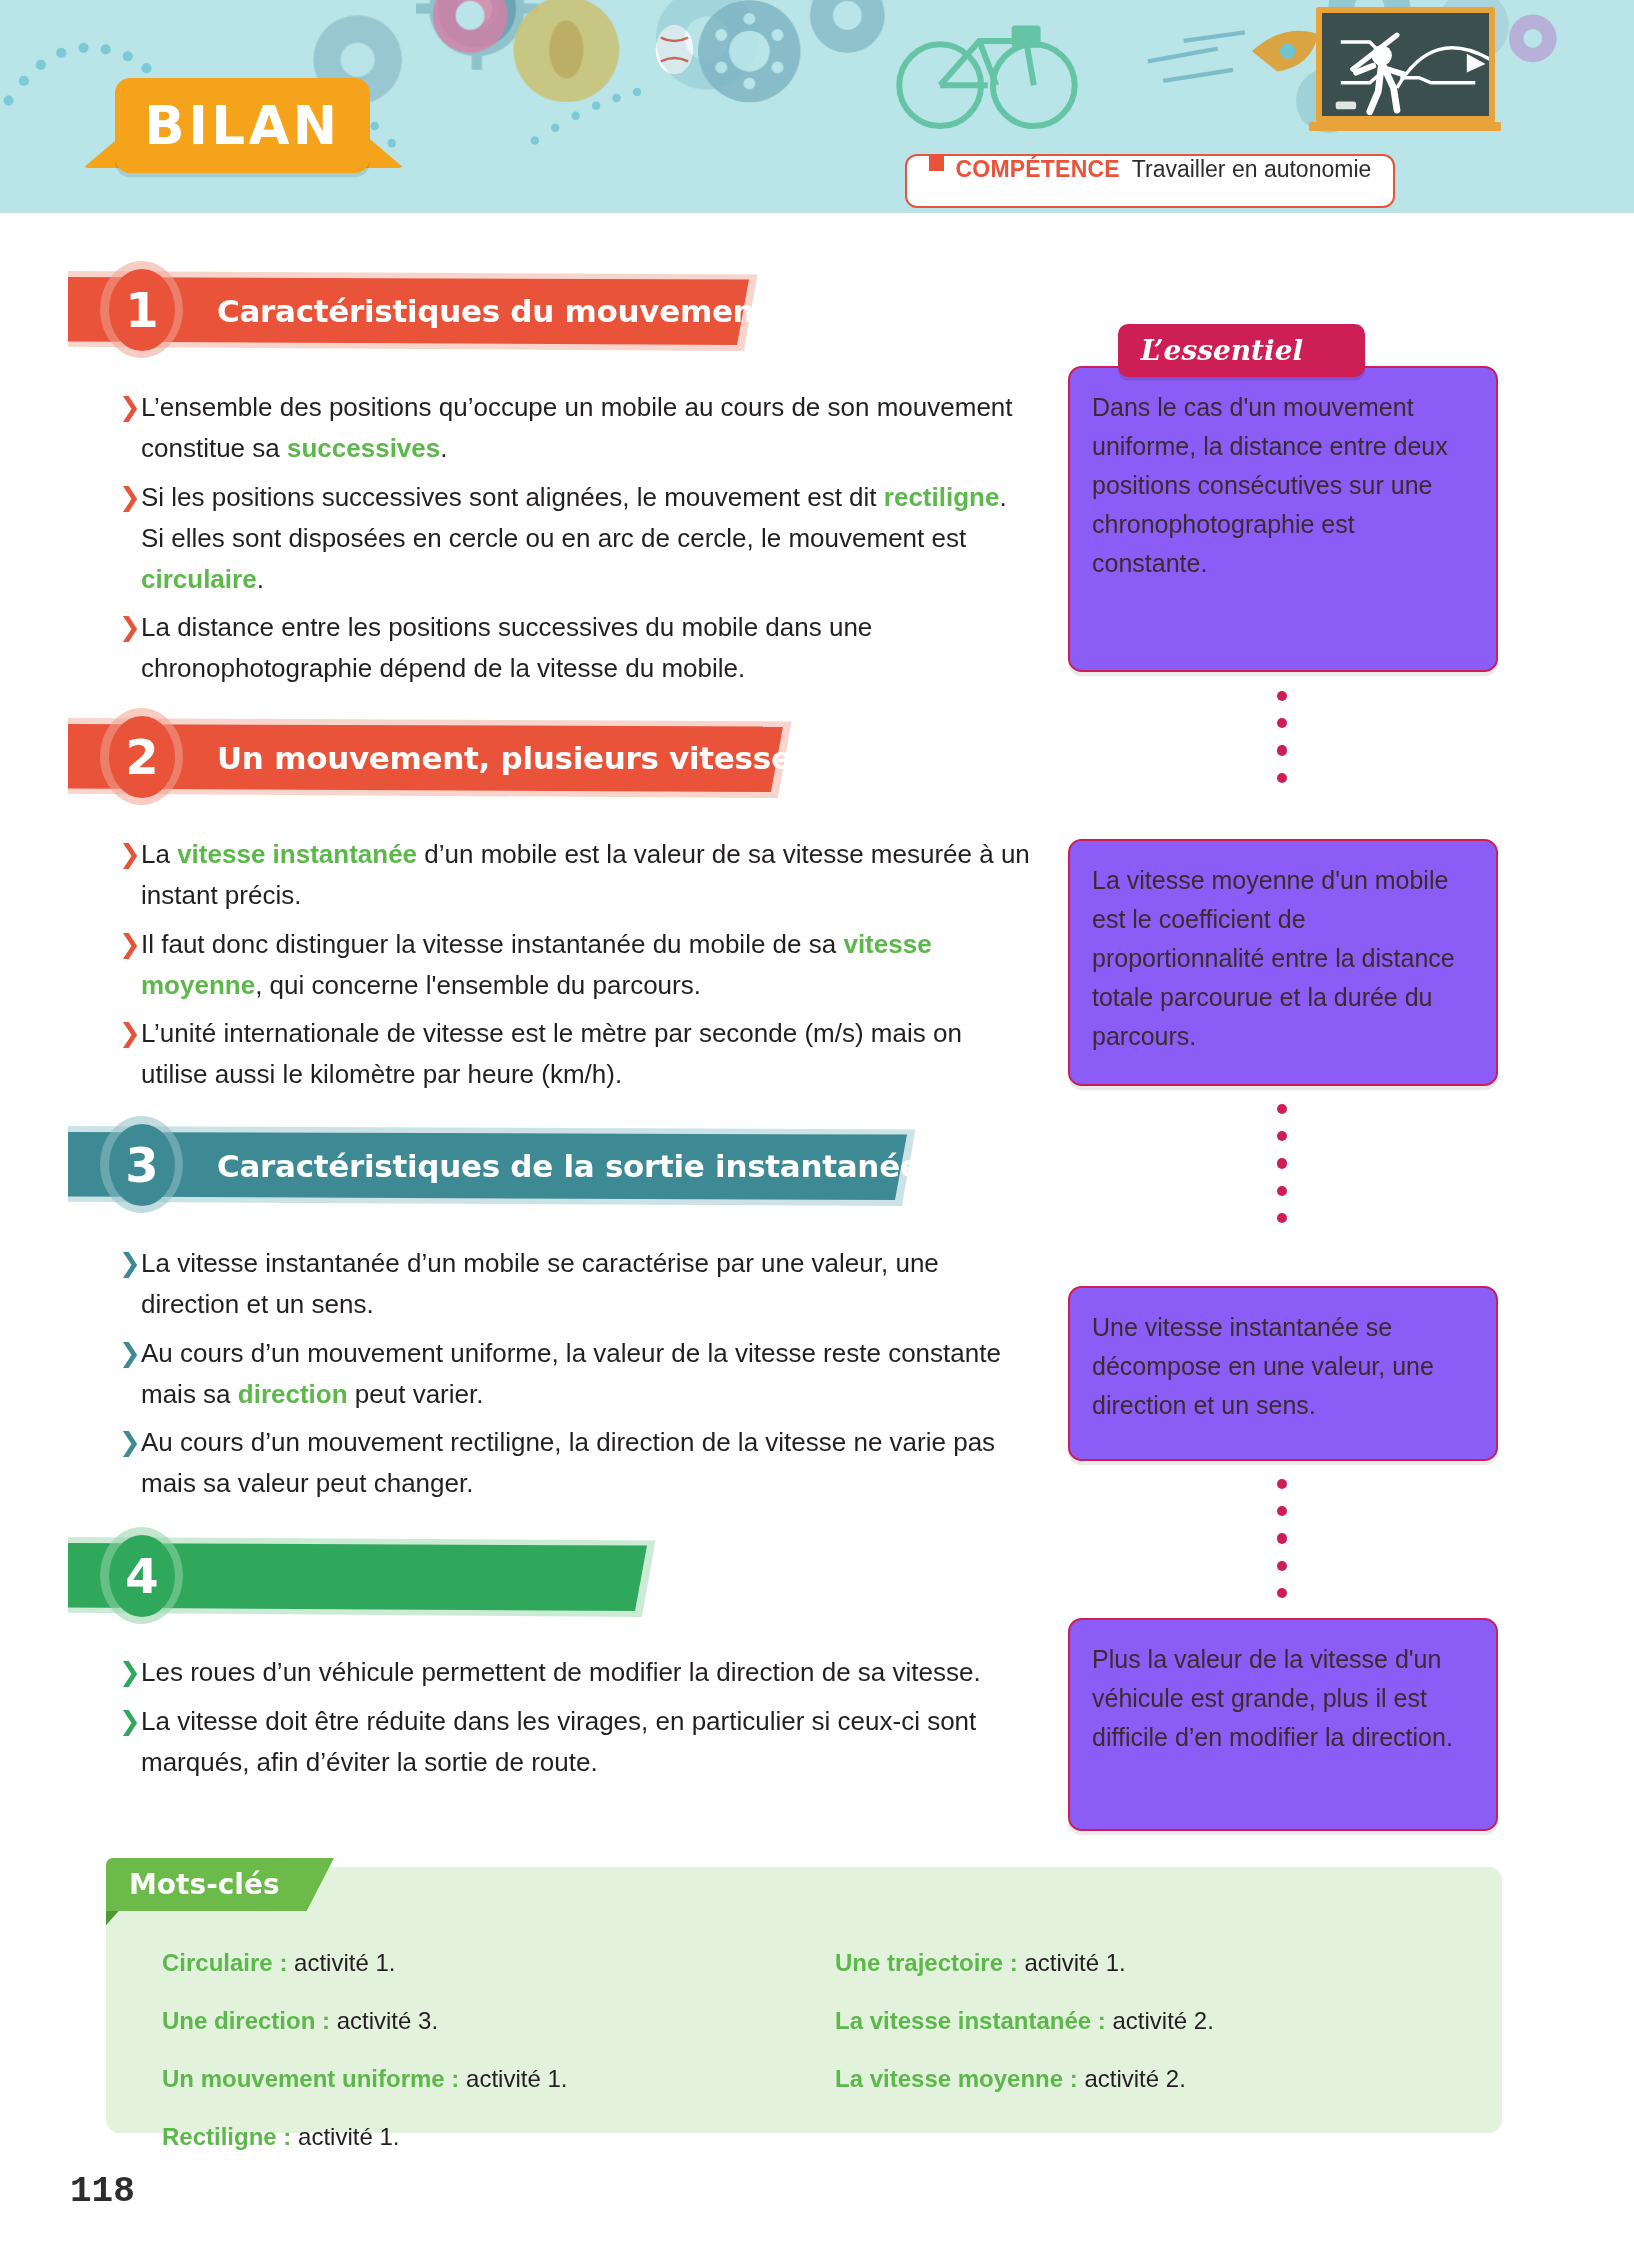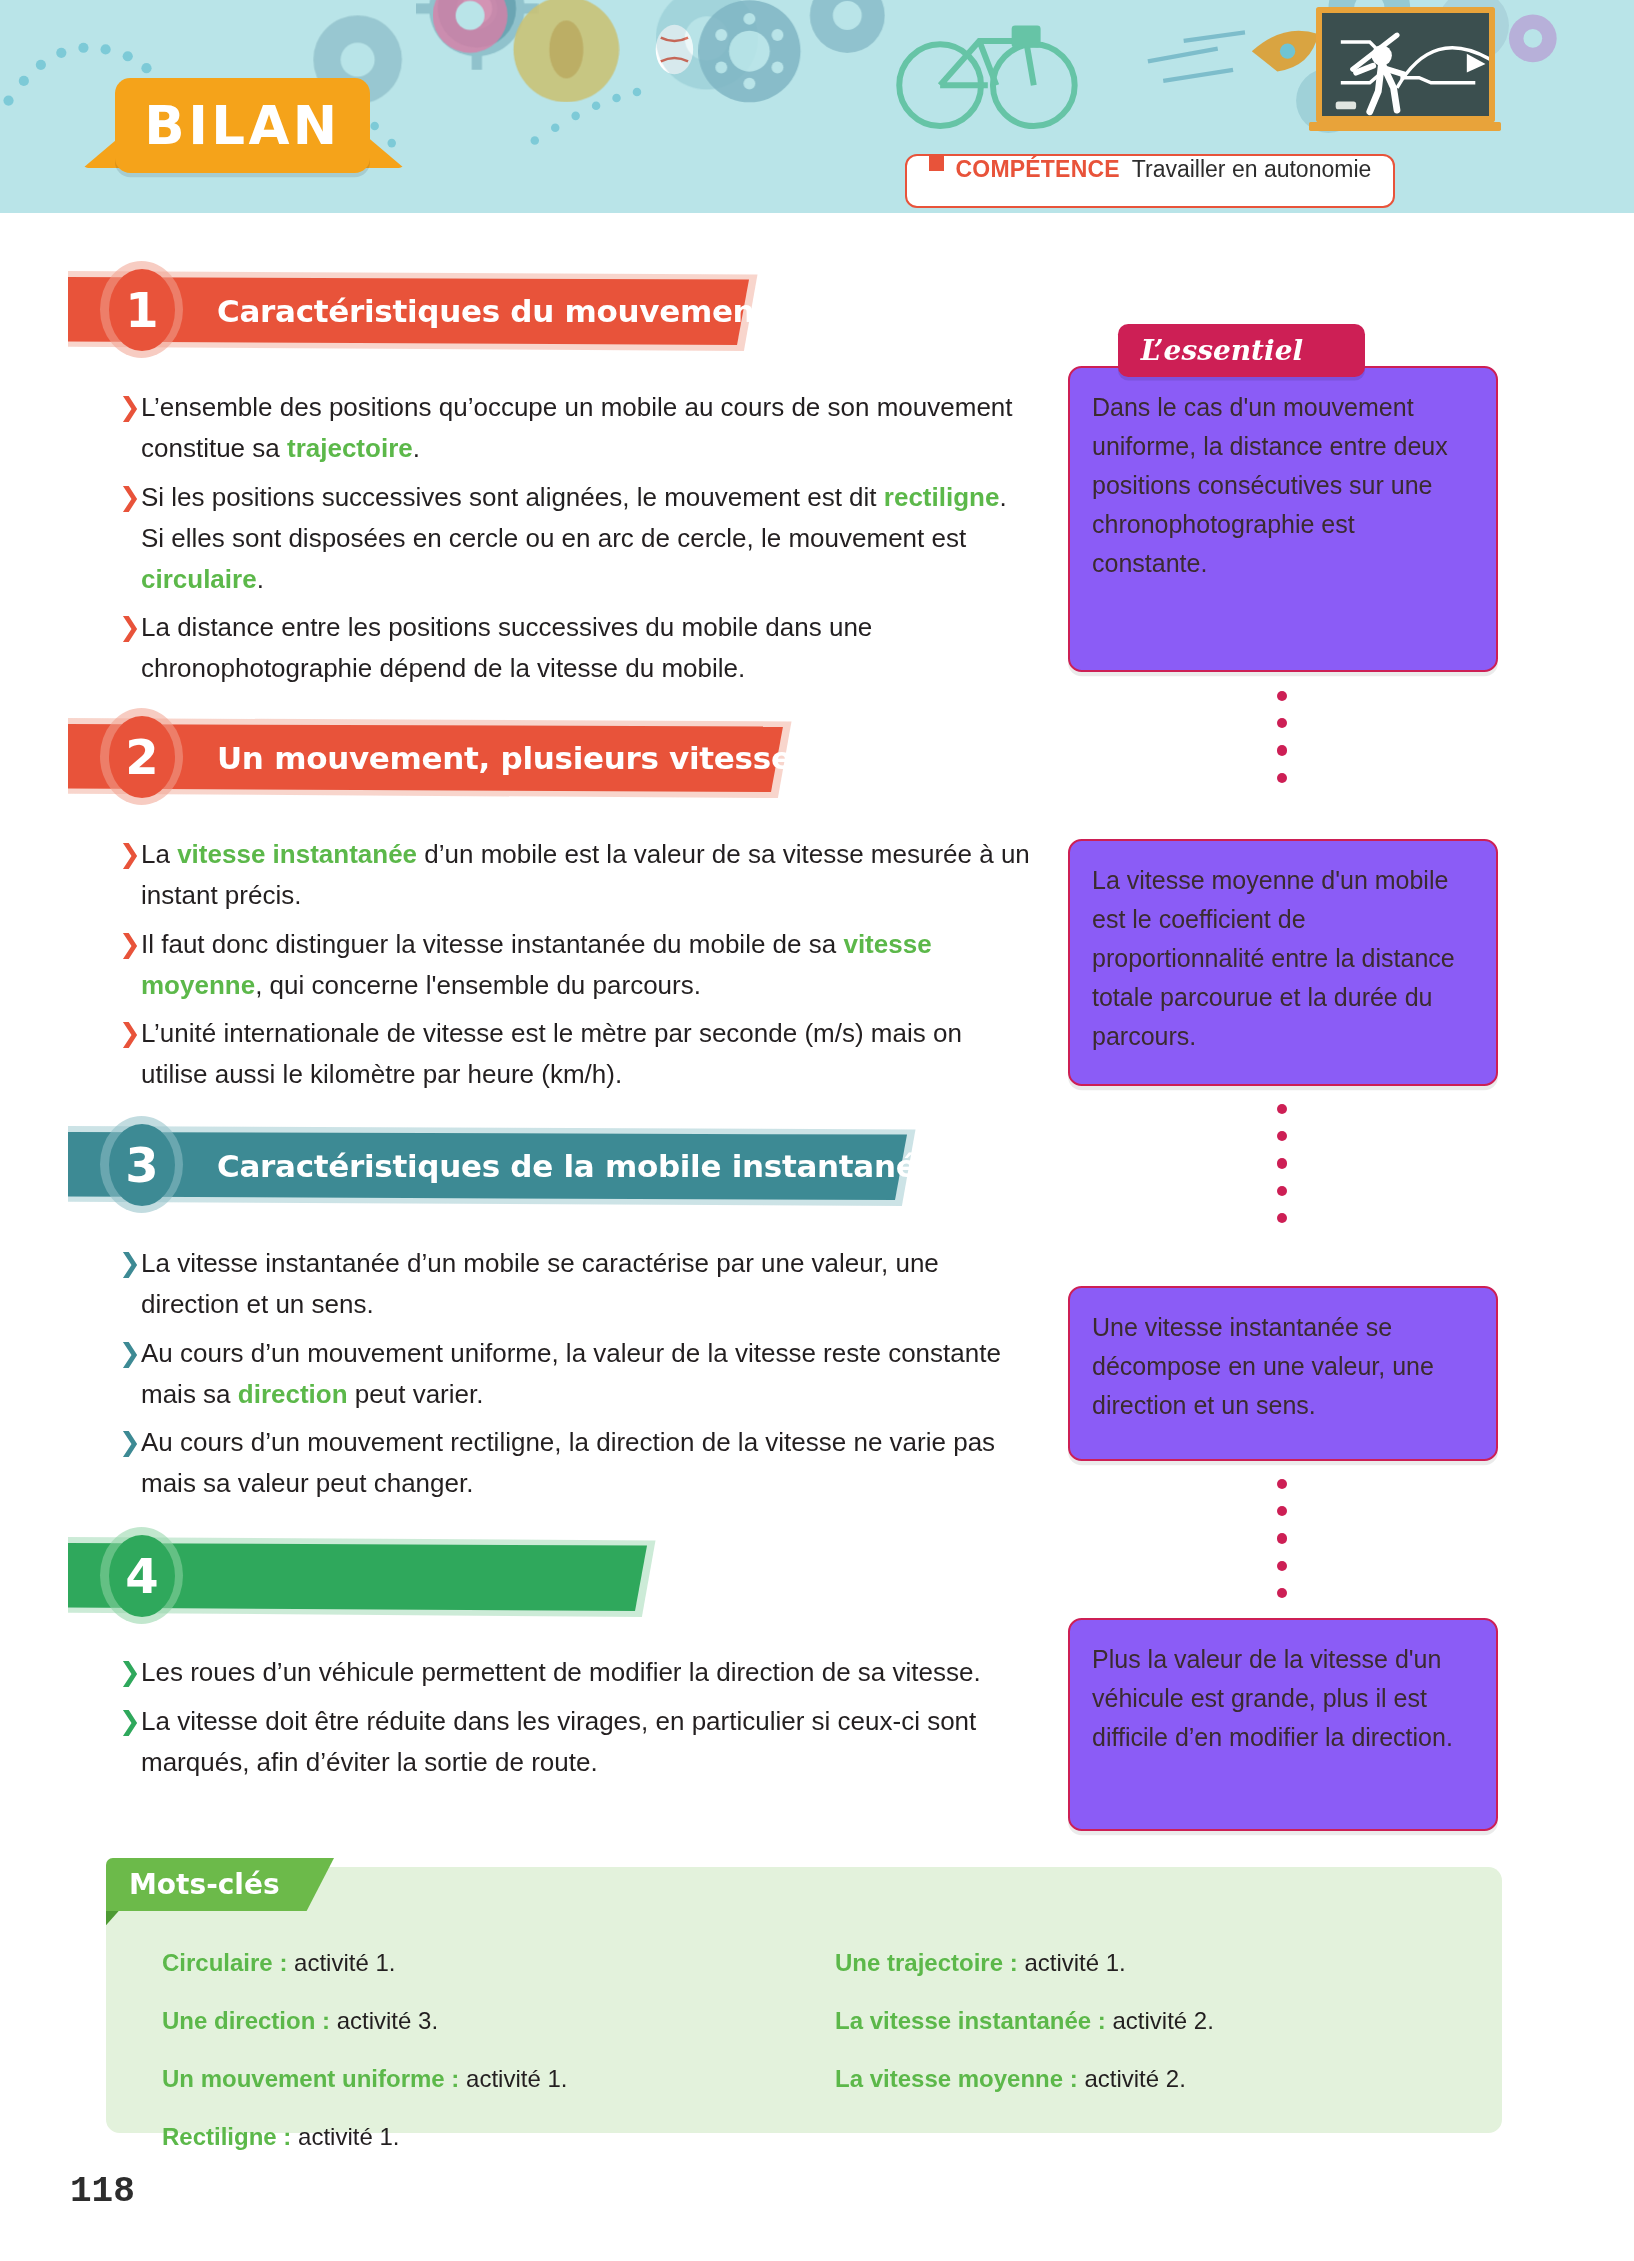--- a/index.html
+++ b/index.html
@@ -539,7 +539,7 @@
   <div class="bullets" style="top:387px">
     <div class="bullet">
       <span class="bullet-chev" style="color:#e8533a">❯</span>
-      <span class="bullet-txt">L’ensemble des positions qu’occupe un mobile au cours de son mouvement constitue sa <span class="kw">trajectoire</span>.</span>
+      <span class="bullet-txt">L’ensemble des positions qu’occupe un mobile au cours de son mouvement constitue sa <span class="kw">successives</span>.</span>
     </div>
     <div class="bullet">
       <span class="bullet-chev" style="color:#e8533a">❯</span>

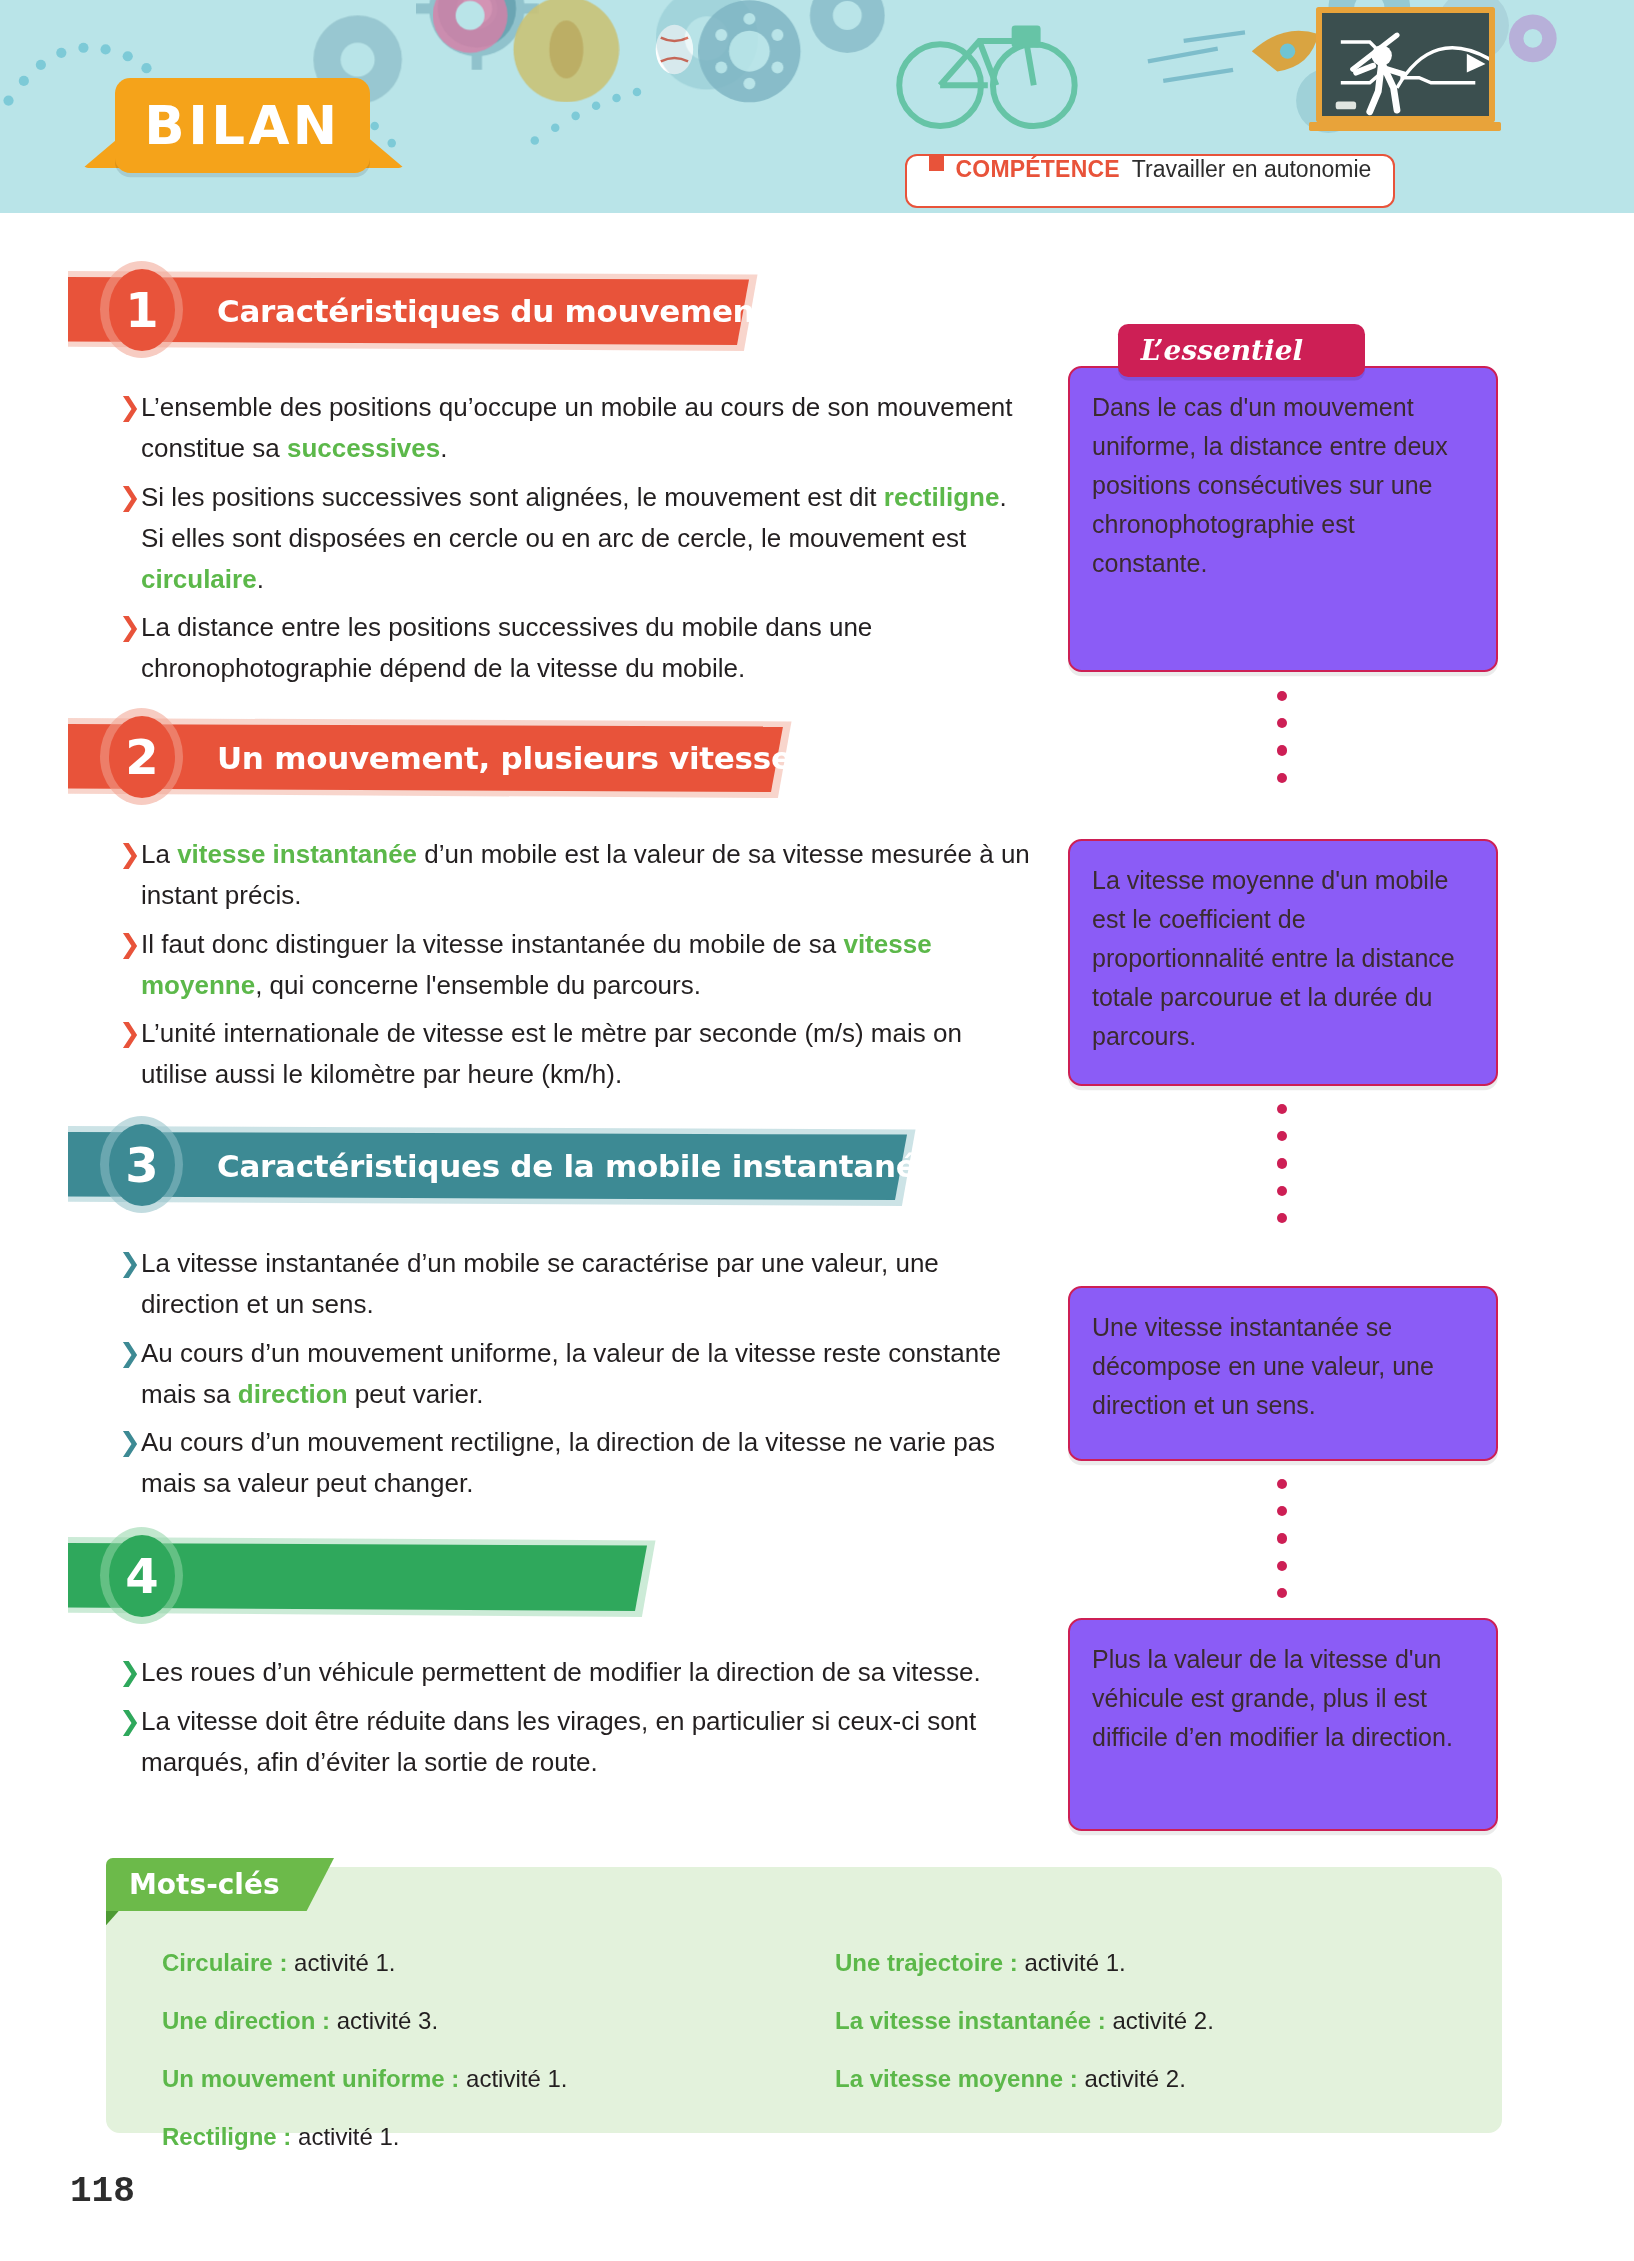--- a/index.html
+++ b/index.html
@@ -585,7 +585,7 @@
       </div>
       <div class="sec-num-ring" style="background:#8fc0c7"></div>
       <div class="sec-num-circle" style="background:#3d8a94">3</div>
-      <div class="sec-title">Caractéristiques de la mobile instantanée</div>
+      <div class="sec-title">Caractéristiques de la sortie instantanée</div>
     </div>
   </div>
   <div class="bullets" style="top:1243px">

